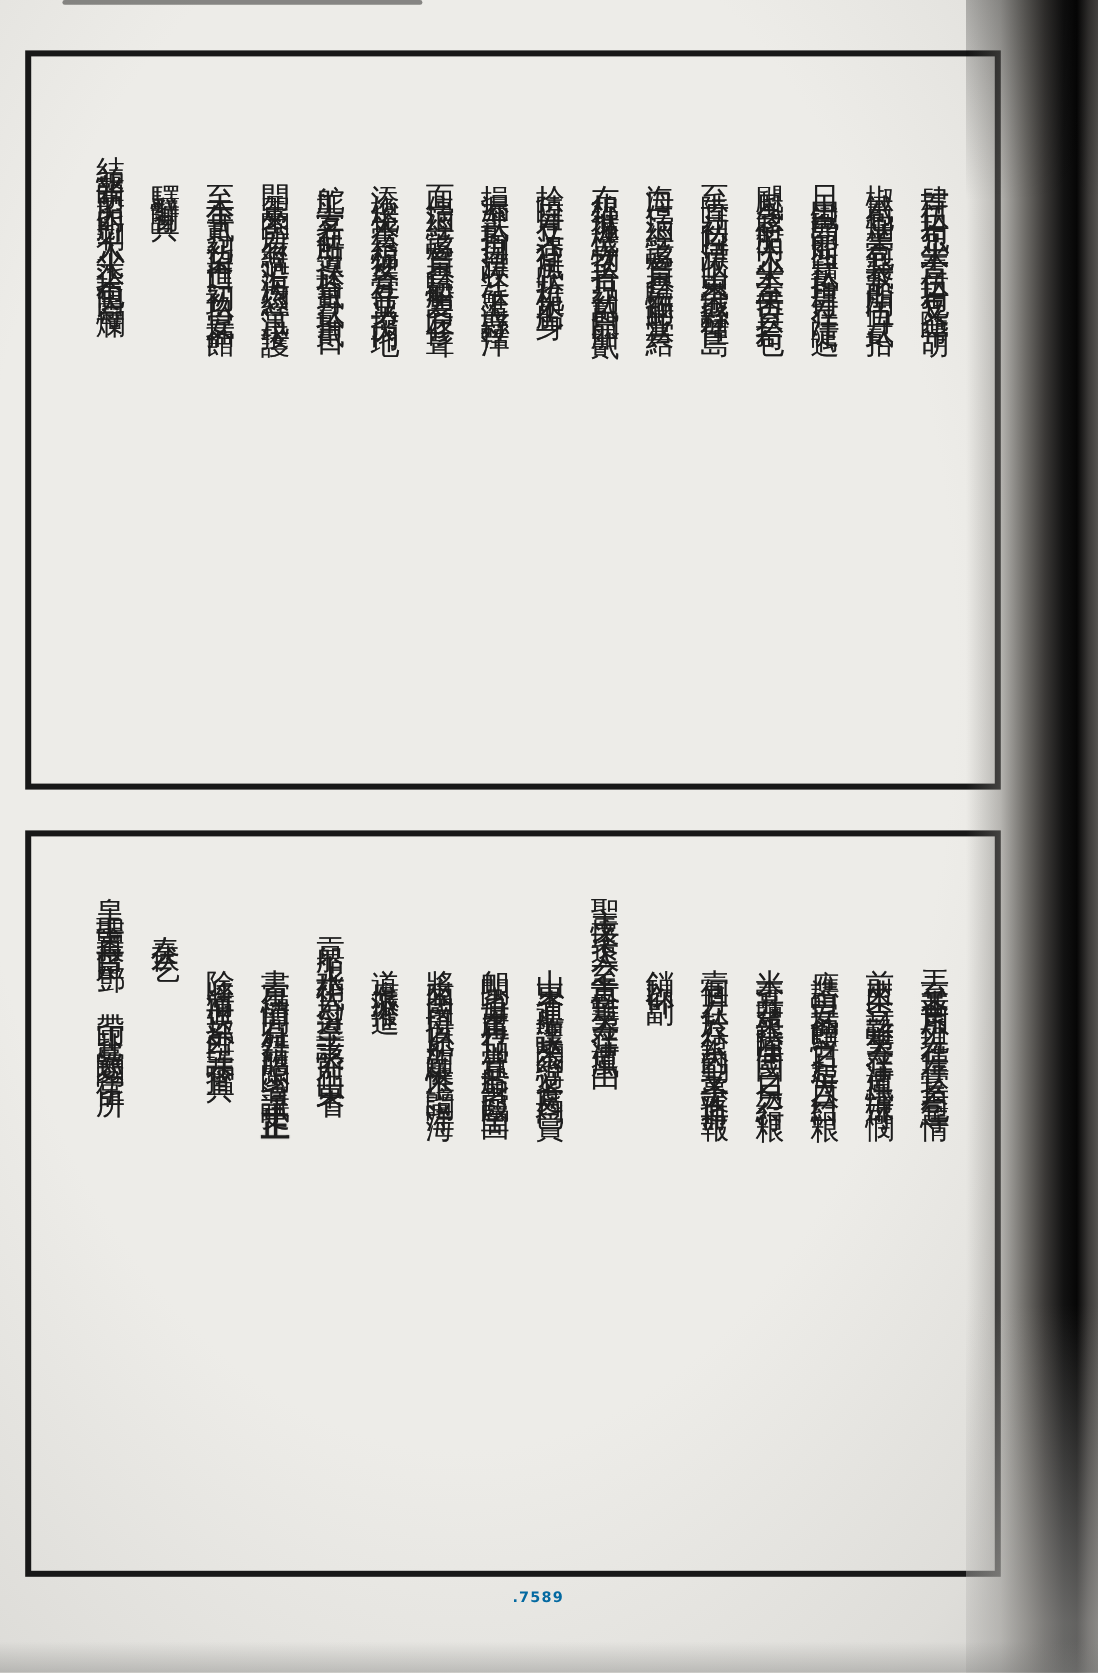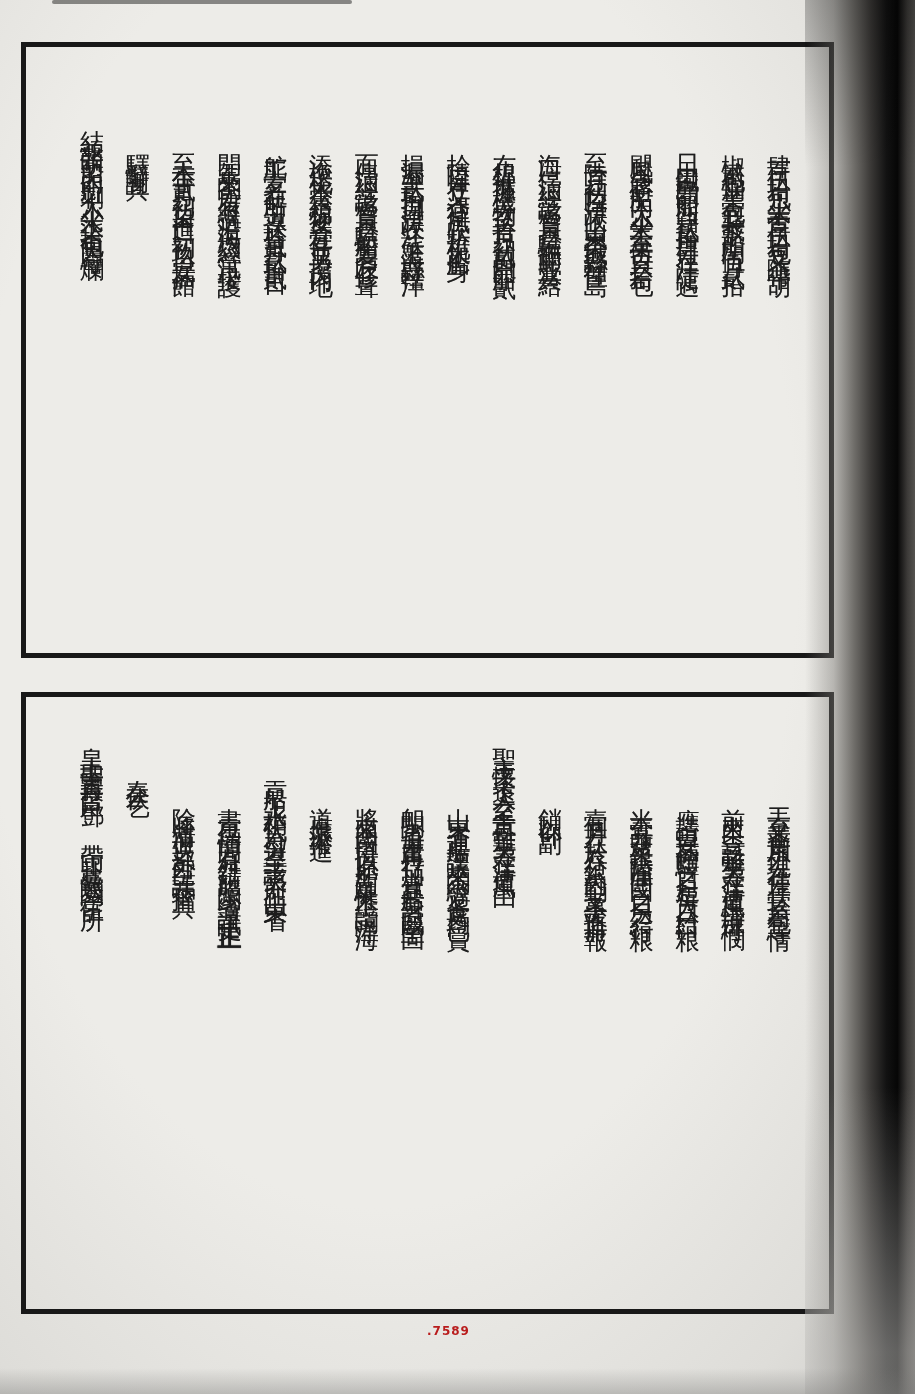--- a/index.html
+++ b/index.html
@@ -55,7 +55,7 @@
   }
   .page-number{
     position:absolute;left:427px;top:1324px;
-    font-size:12px;font-weight:bold;color:#b91c1c;letter-spacing:1px;
+    font-size:12px;font-weight:bold;color:#0369a1;letter-spacing:1px;
   }
 </style>
 </head>

